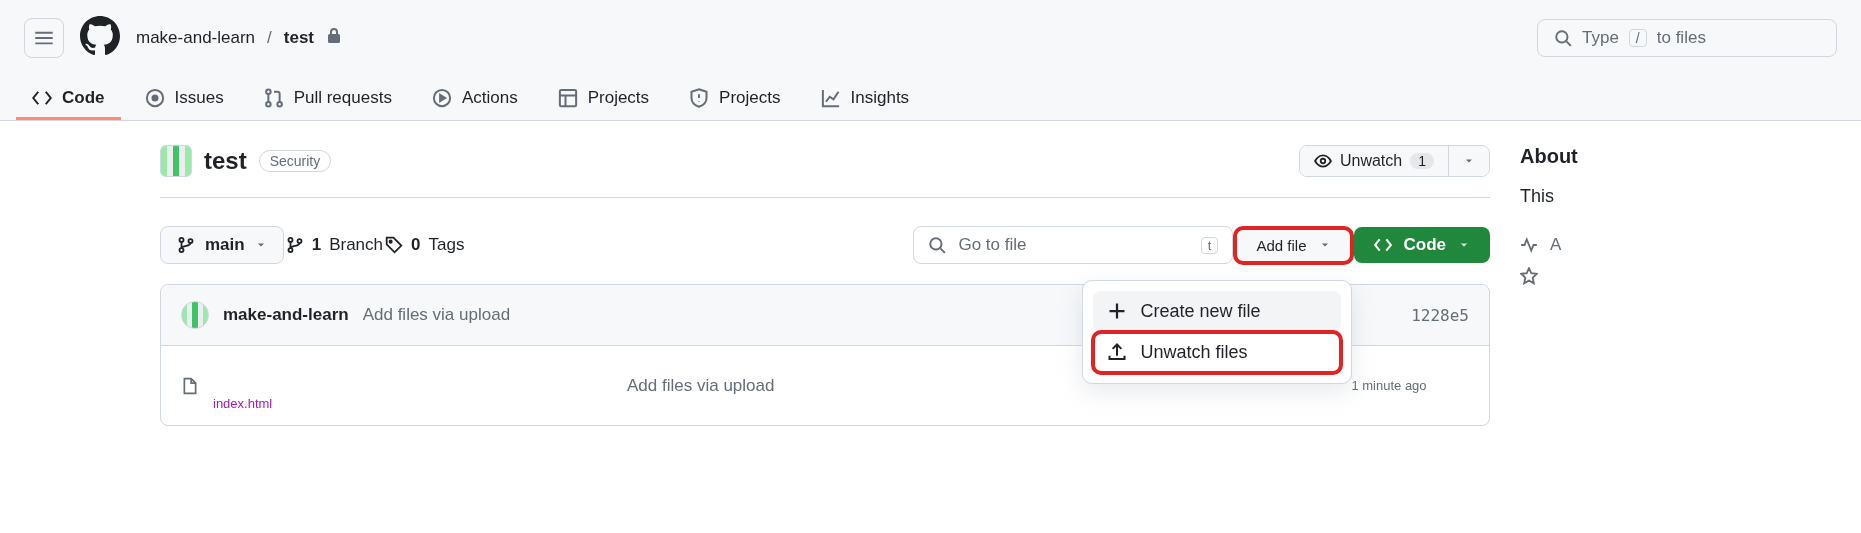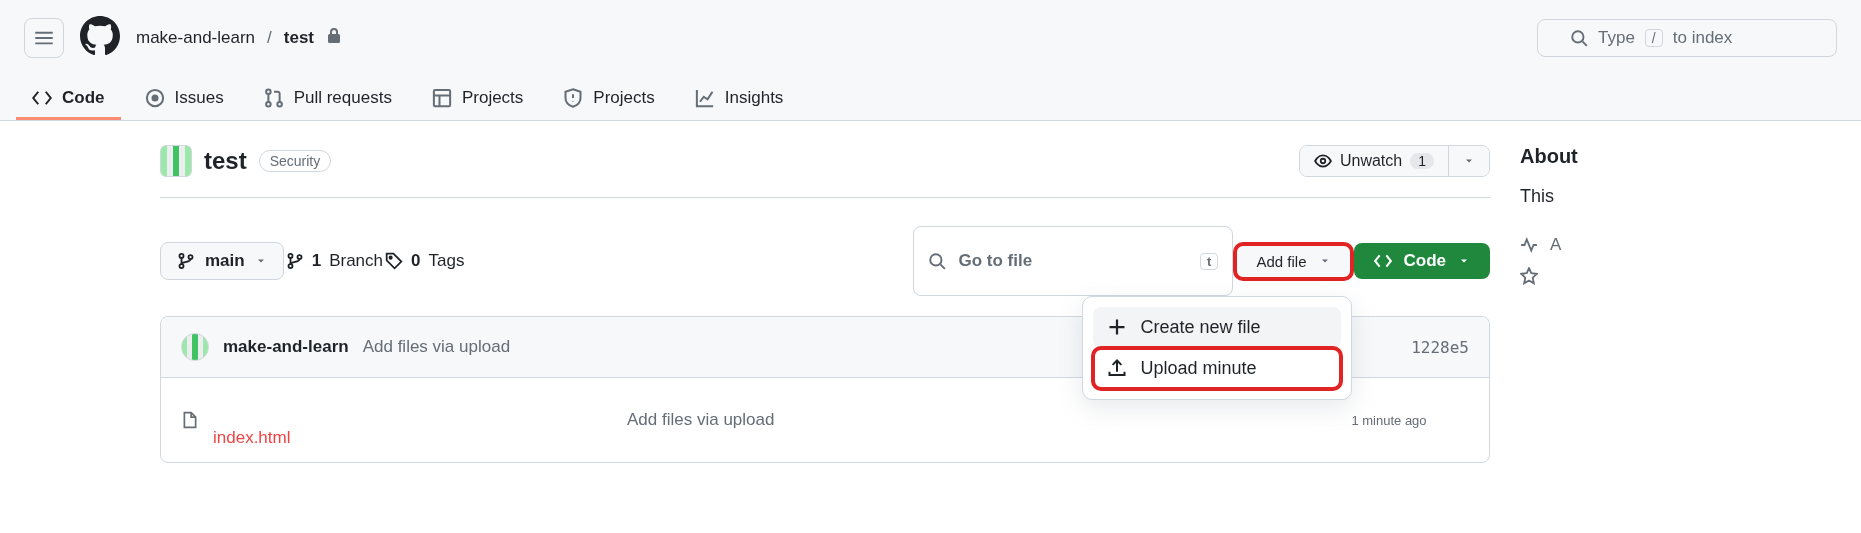--- a/index.html
+++ b/index.html
@@ -11,7 +11,7 @@
 .slash { color: #656d76; }
 .lock-ico { color:#656d76;}
 .spacer { flex: 1; }
-.searchbox { display:flex; align-items:center; gap:10px; border:1px solid #d0d7de; border-radius:8px; padding: 8px 32px; min-width: 300px; color:#656d76; font-size:17px; background:#f6f8fa; cursor:pointer;}
+.searchbox { display:flex; align-items:center; gap:10px; border:1px solid #d0d7de; border-radius:8px; padding: 8px 16px; min-width: 300px; color:#656d76; font-size:17px; background:#f6f8fa; cursor:pointer;}
 .kbd { border:1px solid #d0d7de; border-radius:4px; padding:0 6px; font-size:14px;}
 .tabs { display:flex; align-items:center; gap: 8px; padding: 0 16px; background:#f6f8fa; border-bottom:1px solid #d0d7de; }
 .tab { display:flex; align-items:center; gap:10px; padding: 12px 16px; color:#1f2328; font-size:17px; cursor:pointer;}

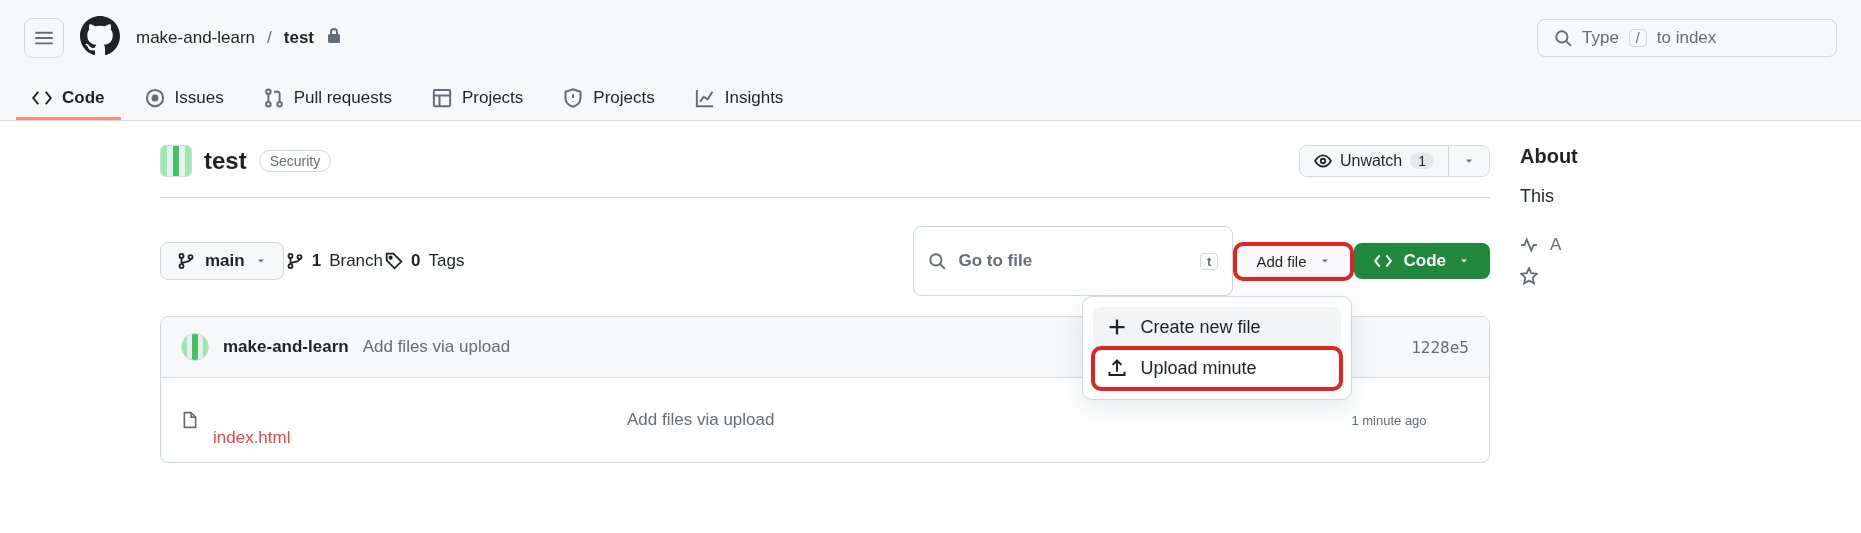--- a/index.html
+++ b/index.html
@@ -90,7 +90,7 @@
       </svg>
     <span>Type</span>
     <span class="kbd">/</span>
-    <span>to index</span>
+    <span>to files</span>
   </div>
 </div>
 

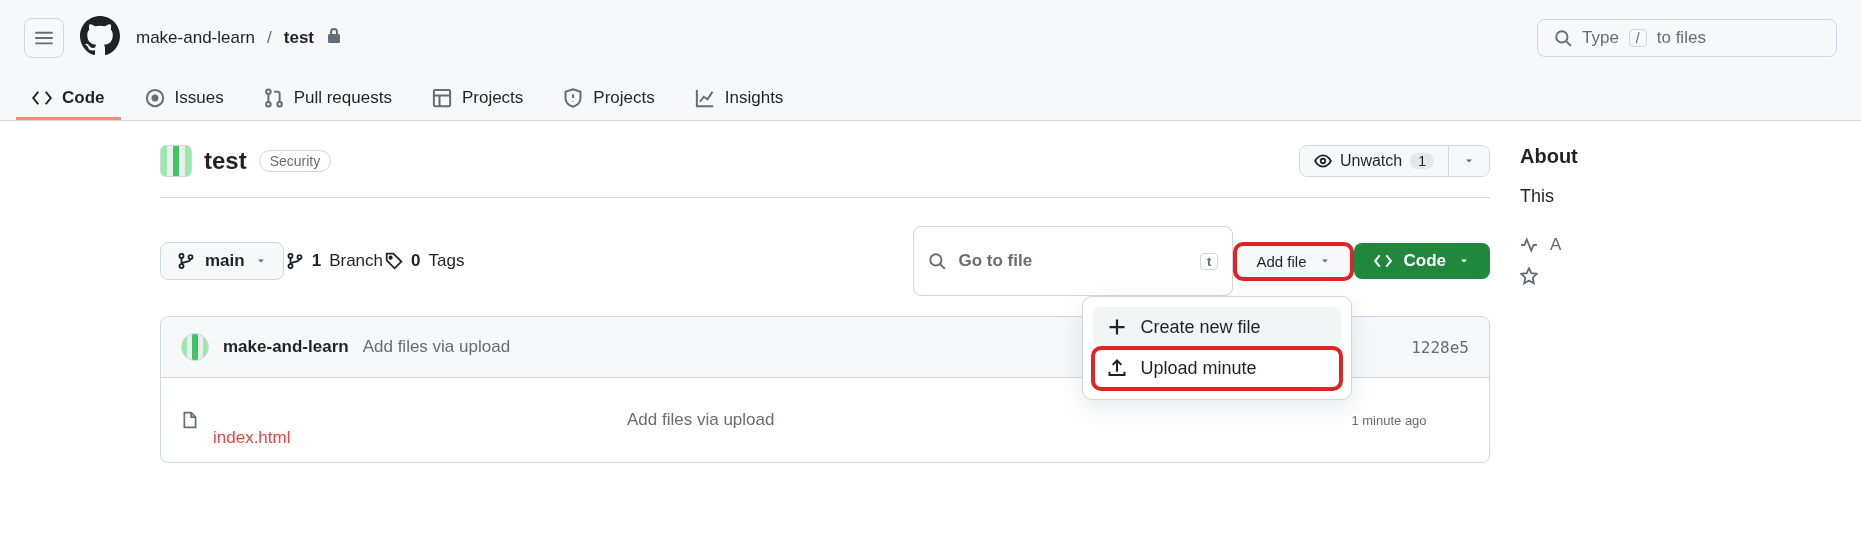--- a/index.html
+++ b/index.html
@@ -119,6 +119,13 @@
   </div>
   <div class="tab">
     <svg width="20" height="20" viewBox="0 0 16 16" fill="none" stroke="currentColor" stroke-width="1.6">
+        <circle cx="8" cy="8" r="6.5"></circle>
+        <path d="M6.5 5.5l4 2.5-4 2.5z" fill="currentColor"></path>
+      </svg>
+    <span>Actions</span>
+  </div>
+  <div class="tab">
+    <svg width="20" height="20" viewBox="0 0 16 16" fill="none" stroke="currentColor" stroke-width="1.6">
         <rect x="1.5" y="1.5" width="13" height="13" rx="1"></rect>
         <path d="M1.5 6h13M6 6v8.5"></path>
       </svg>

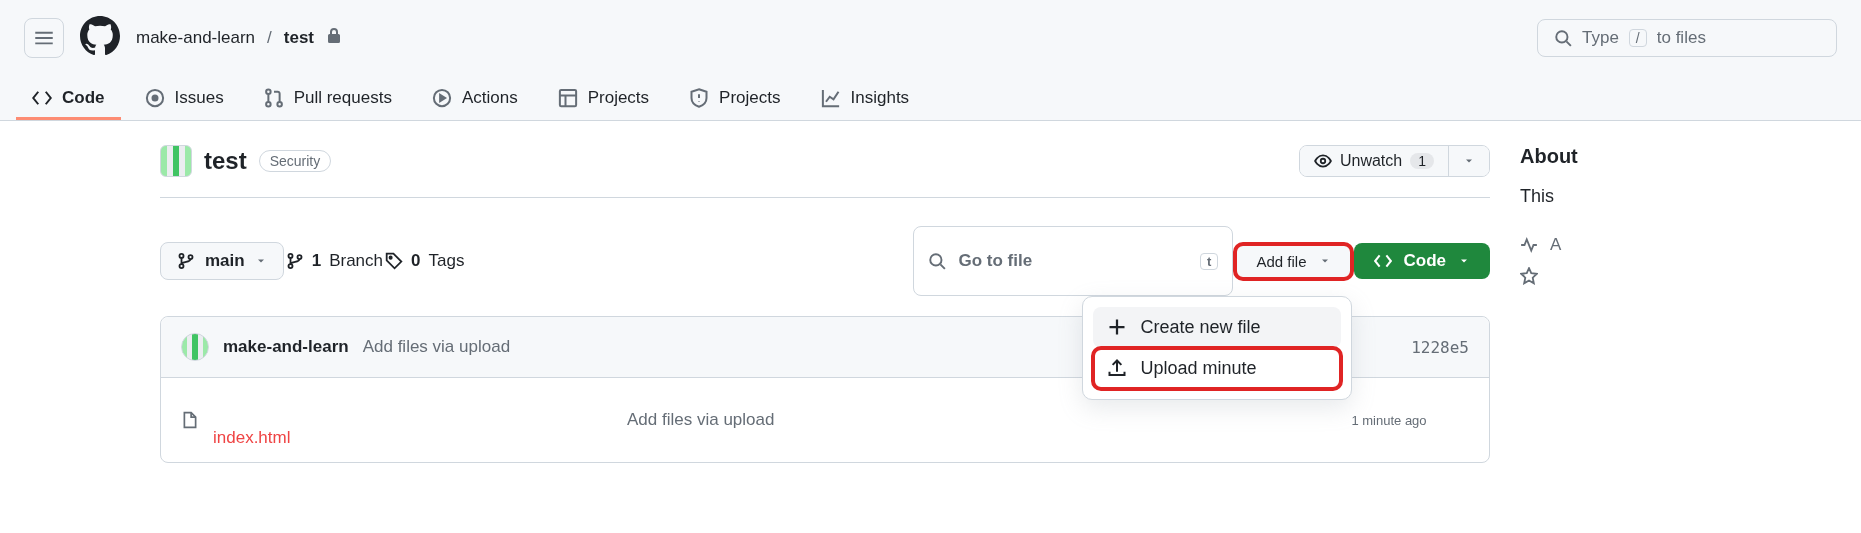--- a/index.html
+++ b/index.html
@@ -34,7 +34,7 @@
 .branchbtn { display:flex; align-items:center; gap:10px; background:#f6f8fa; border:1px solid #d0d7de; border-radius:8px; padding: 8px 16px; font-size:17px; cursor:pointer;}
 .meta { display:flex; align-items:center; gap:8px; font-size:17px;}
 .meta strong { font-weight:600;}
-.gotofile { display:flex; align-items:center; border:1px solid #d0d7de; border-radius:8px; padding:24px 14px; margin-left:auto; min-width:320px; gap:12px; color:#656d76; font-size:17px; cursor:text;font-weight:bold;}
+.gotofile { display:flex; align-items:center; border:1px solid #d0d7de; border-radius:8px; padding:8px 14px; margin-left:auto; min-width:320px; gap:12px; color:#656d76; font-size:17px; cursor:text;}
 .gotofile .kbd { margin-left:auto; font-size:13px;}
 .addfile-wrap { position:relative;}
 .addfile { display:flex; align-items:center; gap:12px; background:#f6f8fa; border:1px solid #4d7c0f; border-radius:8px; padding:8px 20px; font-size:15px; cursor:pointer;}

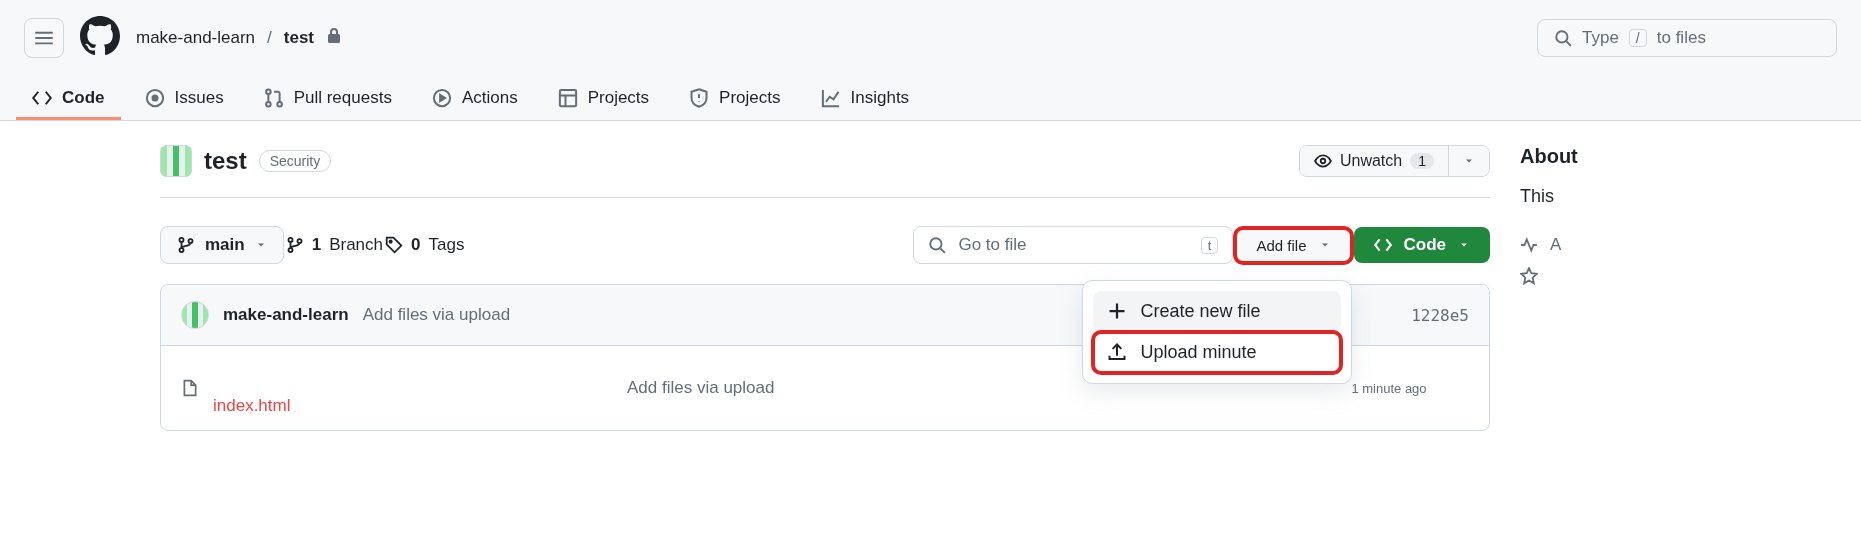--- a/index.html
+++ b/index.html
@@ -228,7 +228,7 @@
             <svg width="20" height="20" viewBox="0 0 16 16" fill="none" stroke="#1f2328" stroke-width="1.6">
                 <path d="M8 11V2M4.5 5.5L8 2l3.5 3.5M2 11v2.5h12V11"></path>
               </svg>
-            <span>Upload minute</span>
+            <span>Unwatch files</span>
           </div>
         </div>
       </div>

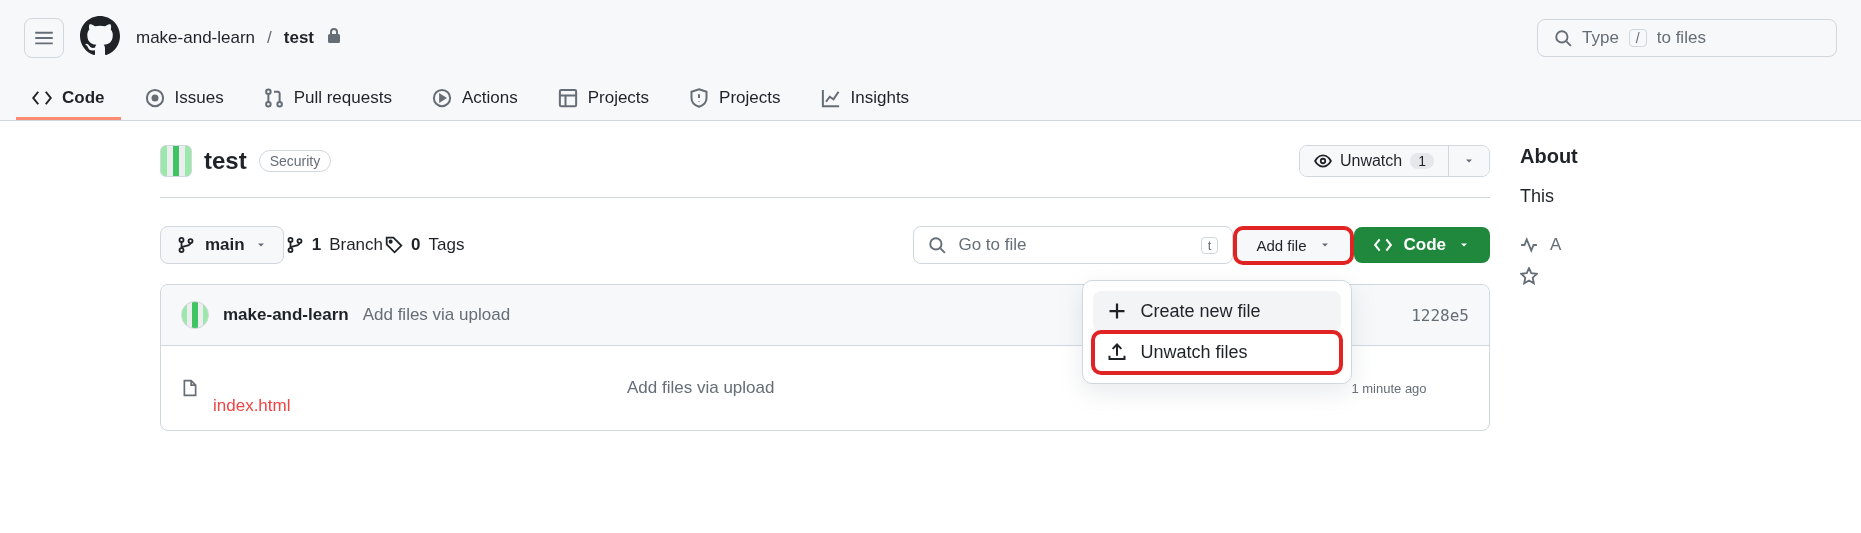--- a/index.html
+++ b/index.html
@@ -50,7 +50,7 @@
 .commitrow .msg { color:#656d76; font-size:17px;}
 .commitrow .sha { margin-left:auto; color:#656d76; font-size:16px; font-family: ui-monospace, monospace;}
 .filerow { display:flex; align-items:center; gap:14px; padding:14px 20px; border-top:1px solid #d0d7de; color:#656d76; }
-.filerow .fn { color:#ef4444; font-size:17px; flex:0 0 400px;margin-top:36px;}
+.filerow .fn { color:#a21caf; font-size:13px; flex:0 0 400px;margin-top:36px;}
 .filerow .fm { flex:1; font-size:17px;}
 .filerow .ft { font-size:13px; text-align:center; min-width:160px;}
 .sidebar h3 { font-size:20px; font-weight:600; margin-bottom:18px;}

